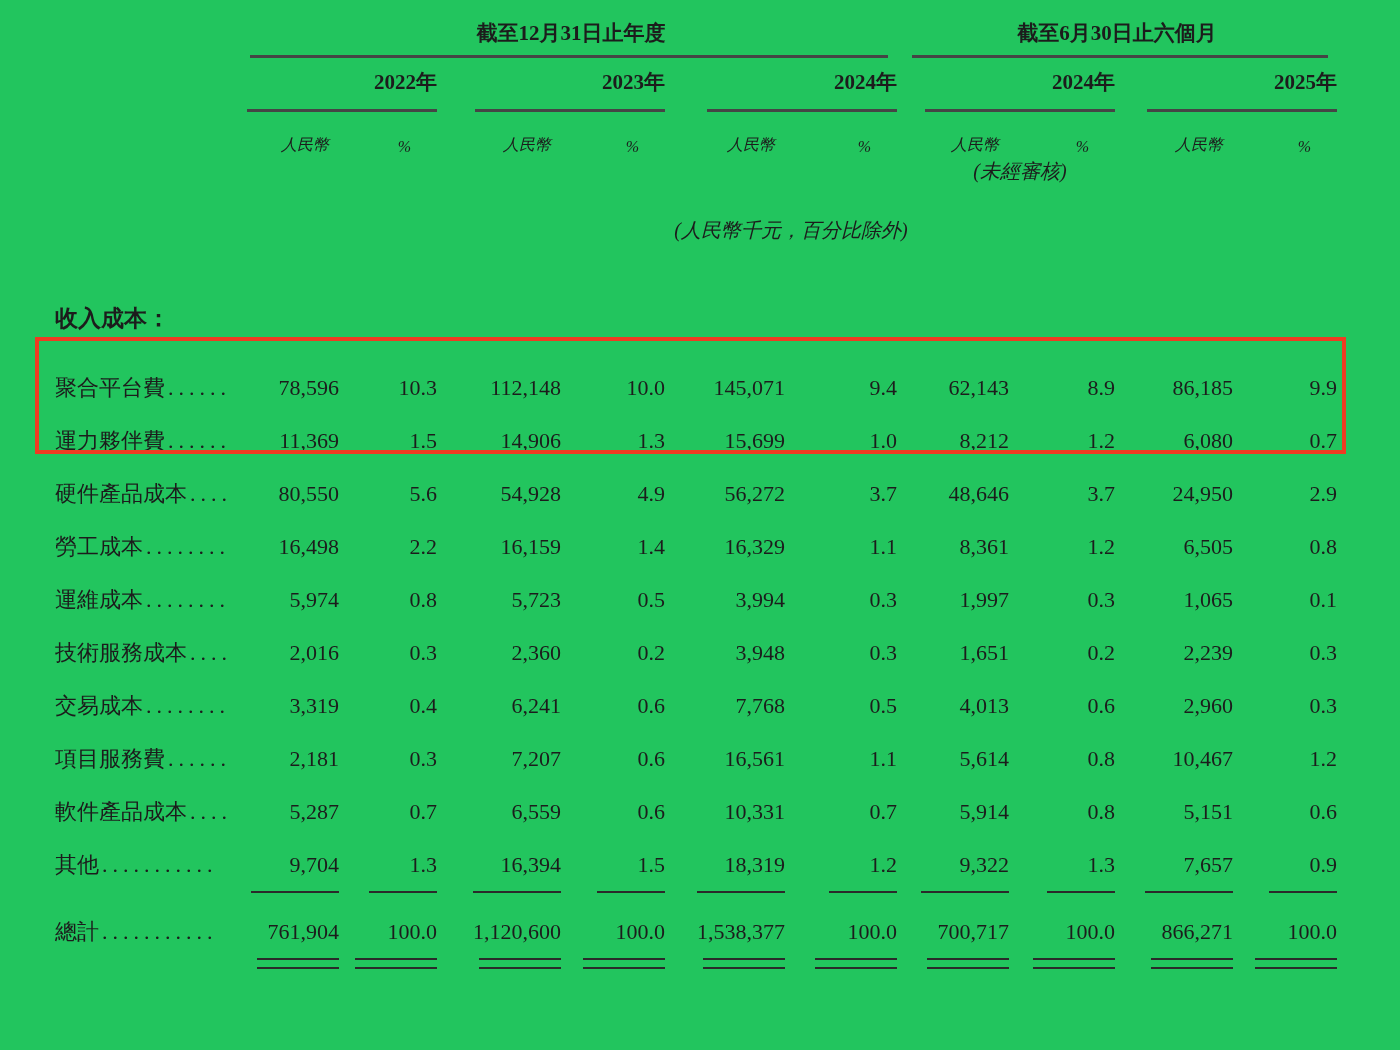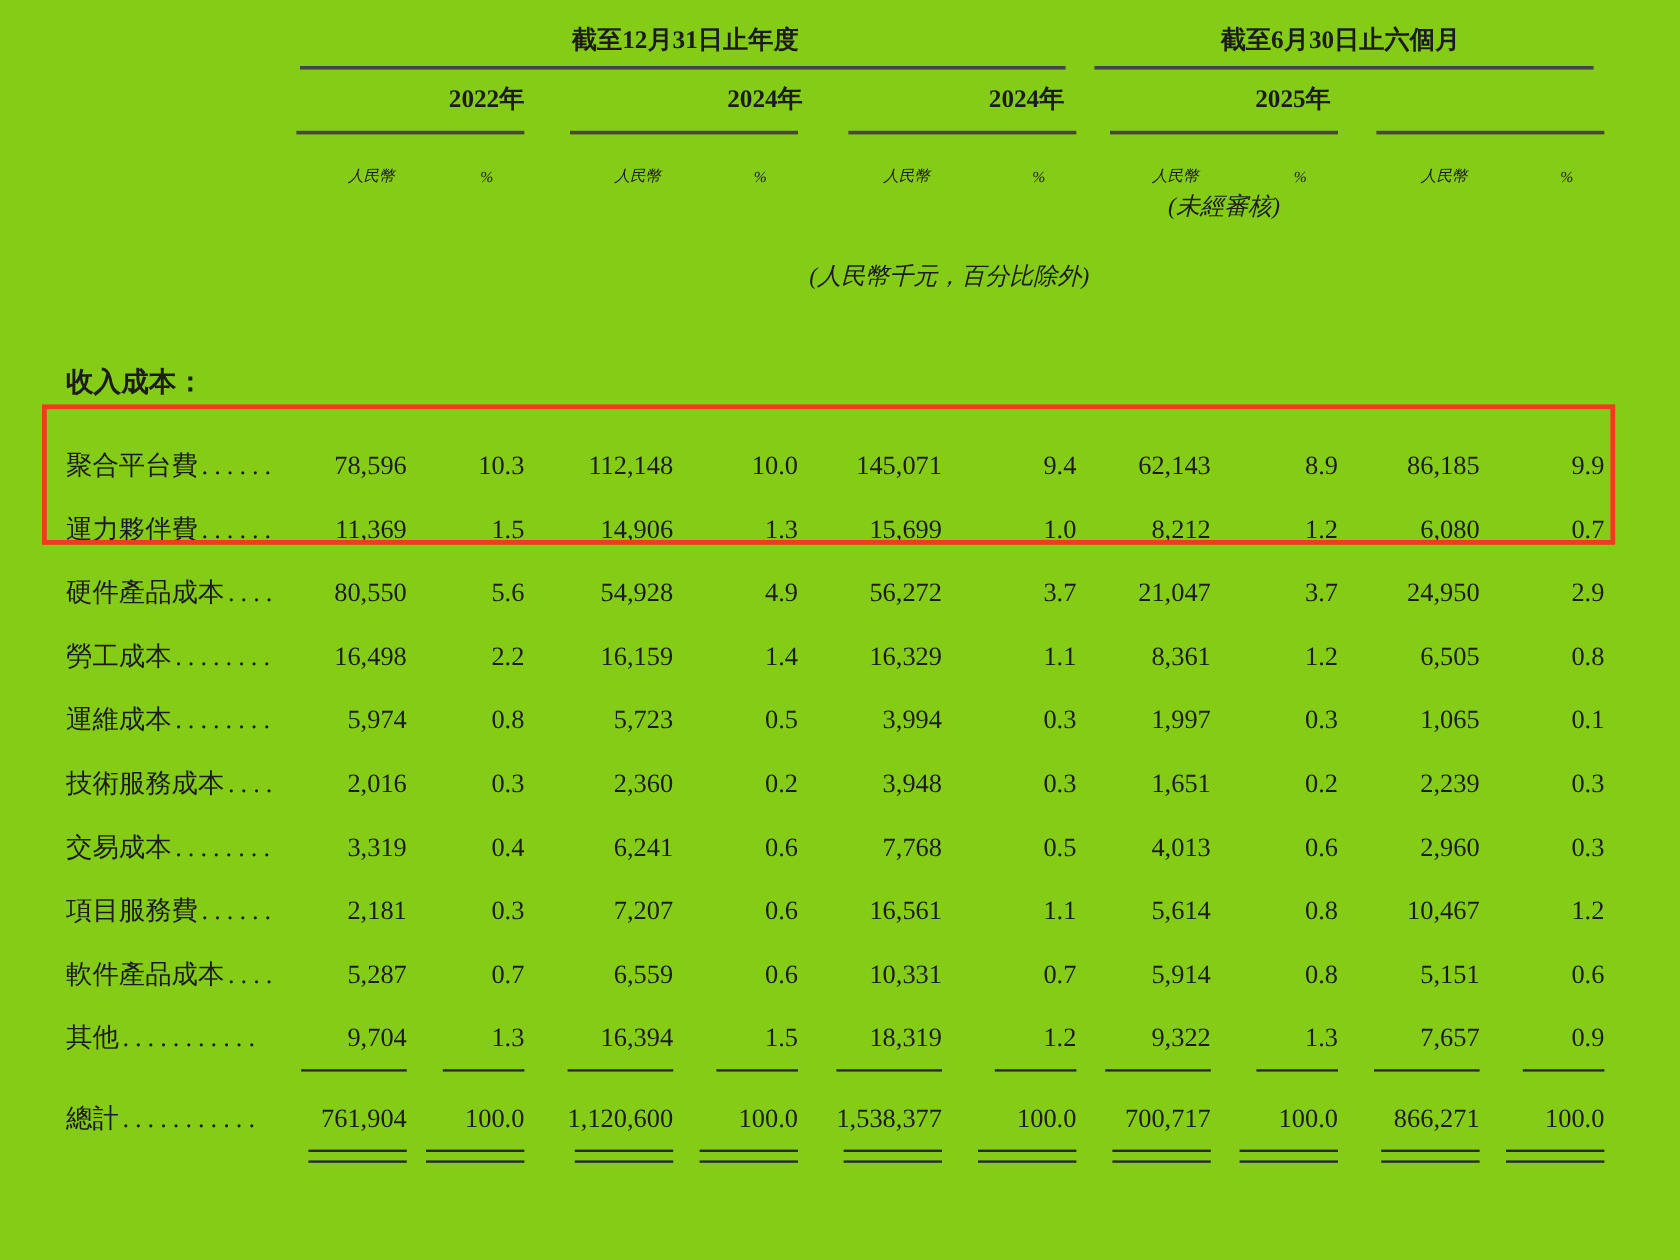--- a/index.html
+++ b/index.html
@@ -8,7 +8,7 @@
     font-family:"Liberation Serif","DejaVu Serif",serif;
     color:#1c1c1c;
   }
-  .page { position:relative; width:1400px; height:1050px; background:#84cc16; }
+  .page { position:relative; width:1400px; height:1050px; background:#22c55e; }
   .tbl { position:absolute; left:55px; top:20px; width:1282px; }
 
   .row { display:flex; }

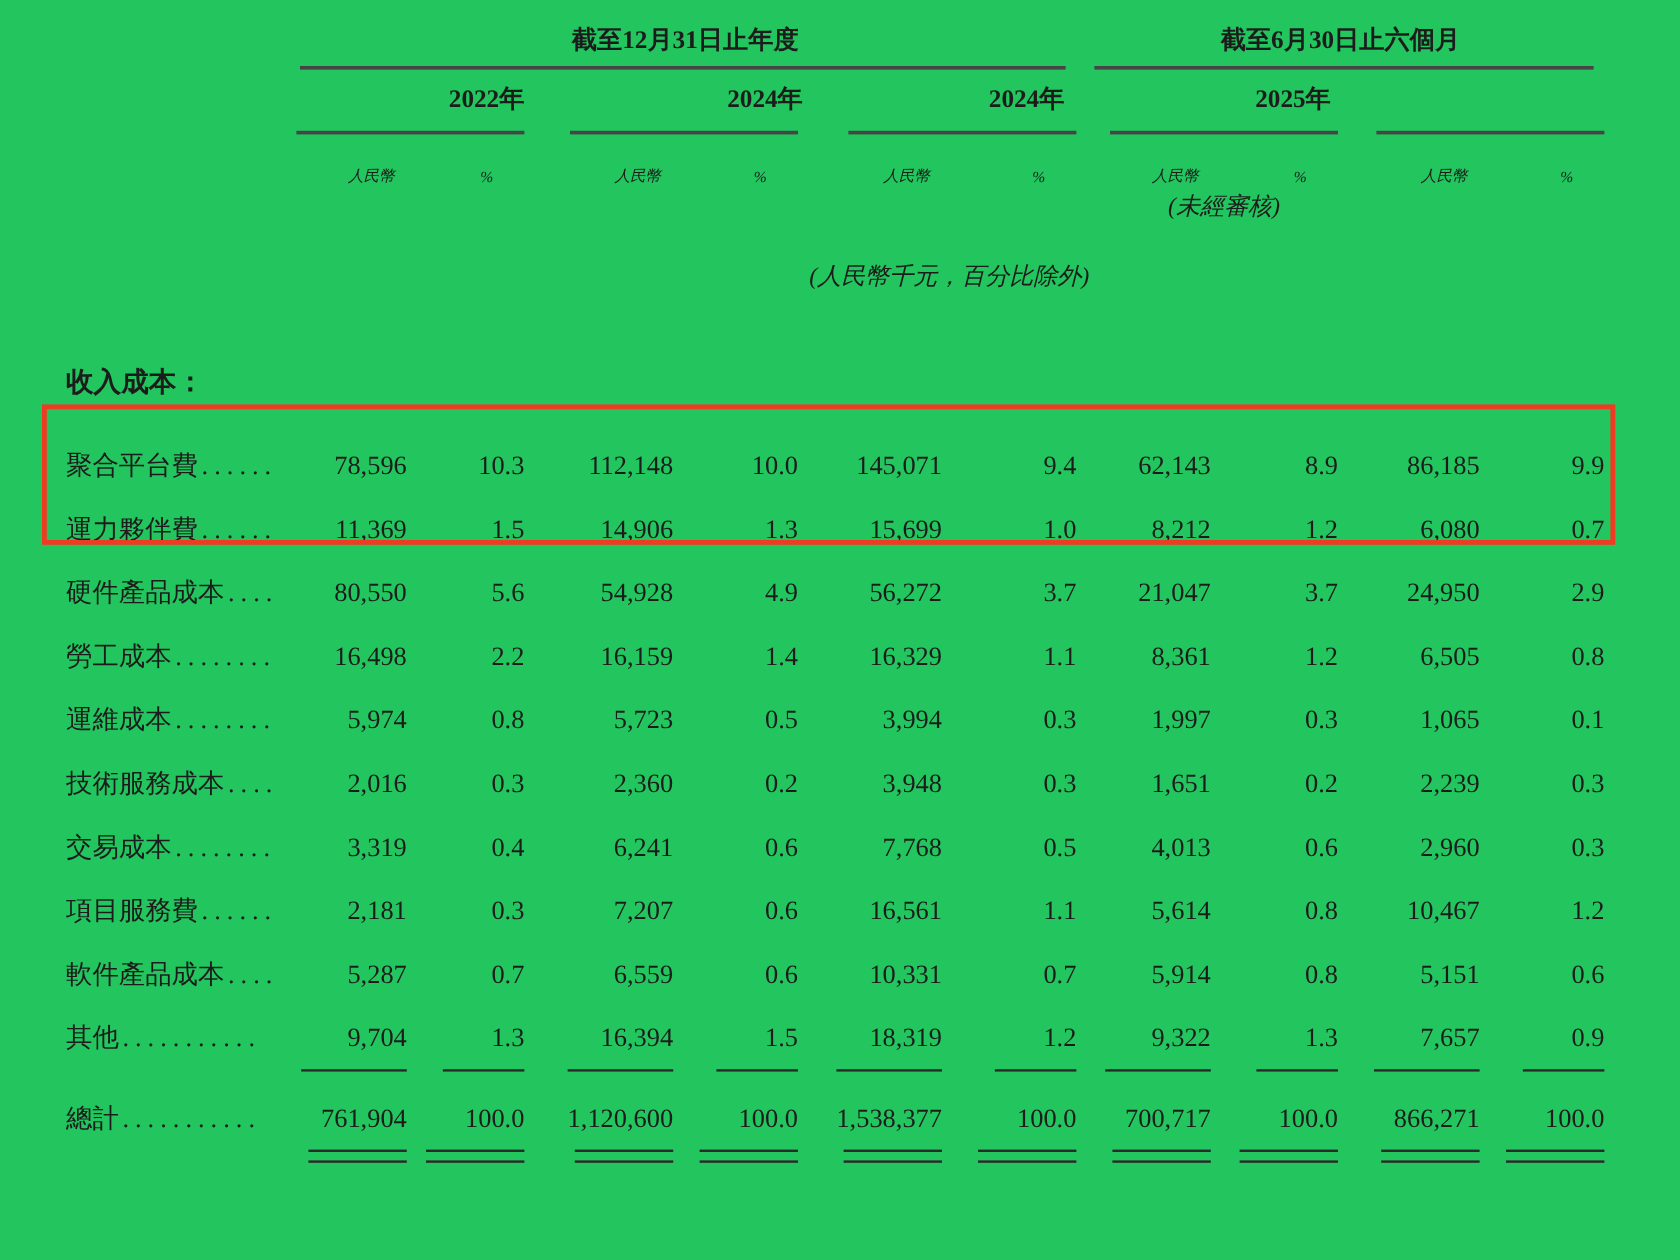--- a/index.html
+++ b/index.html
@@ -98,6 +98,7 @@
     <div class="row t-year-labels">
       <div class="c c0"></div>
       <div class="g g1 year">2022年</div>
+      <div class="g g2 year">2023年</div>
       <div class="g g3 year">2024年</div>
       <div class="g g4 year">2024年</div>
       <div class="g g5 year">2025年</div>

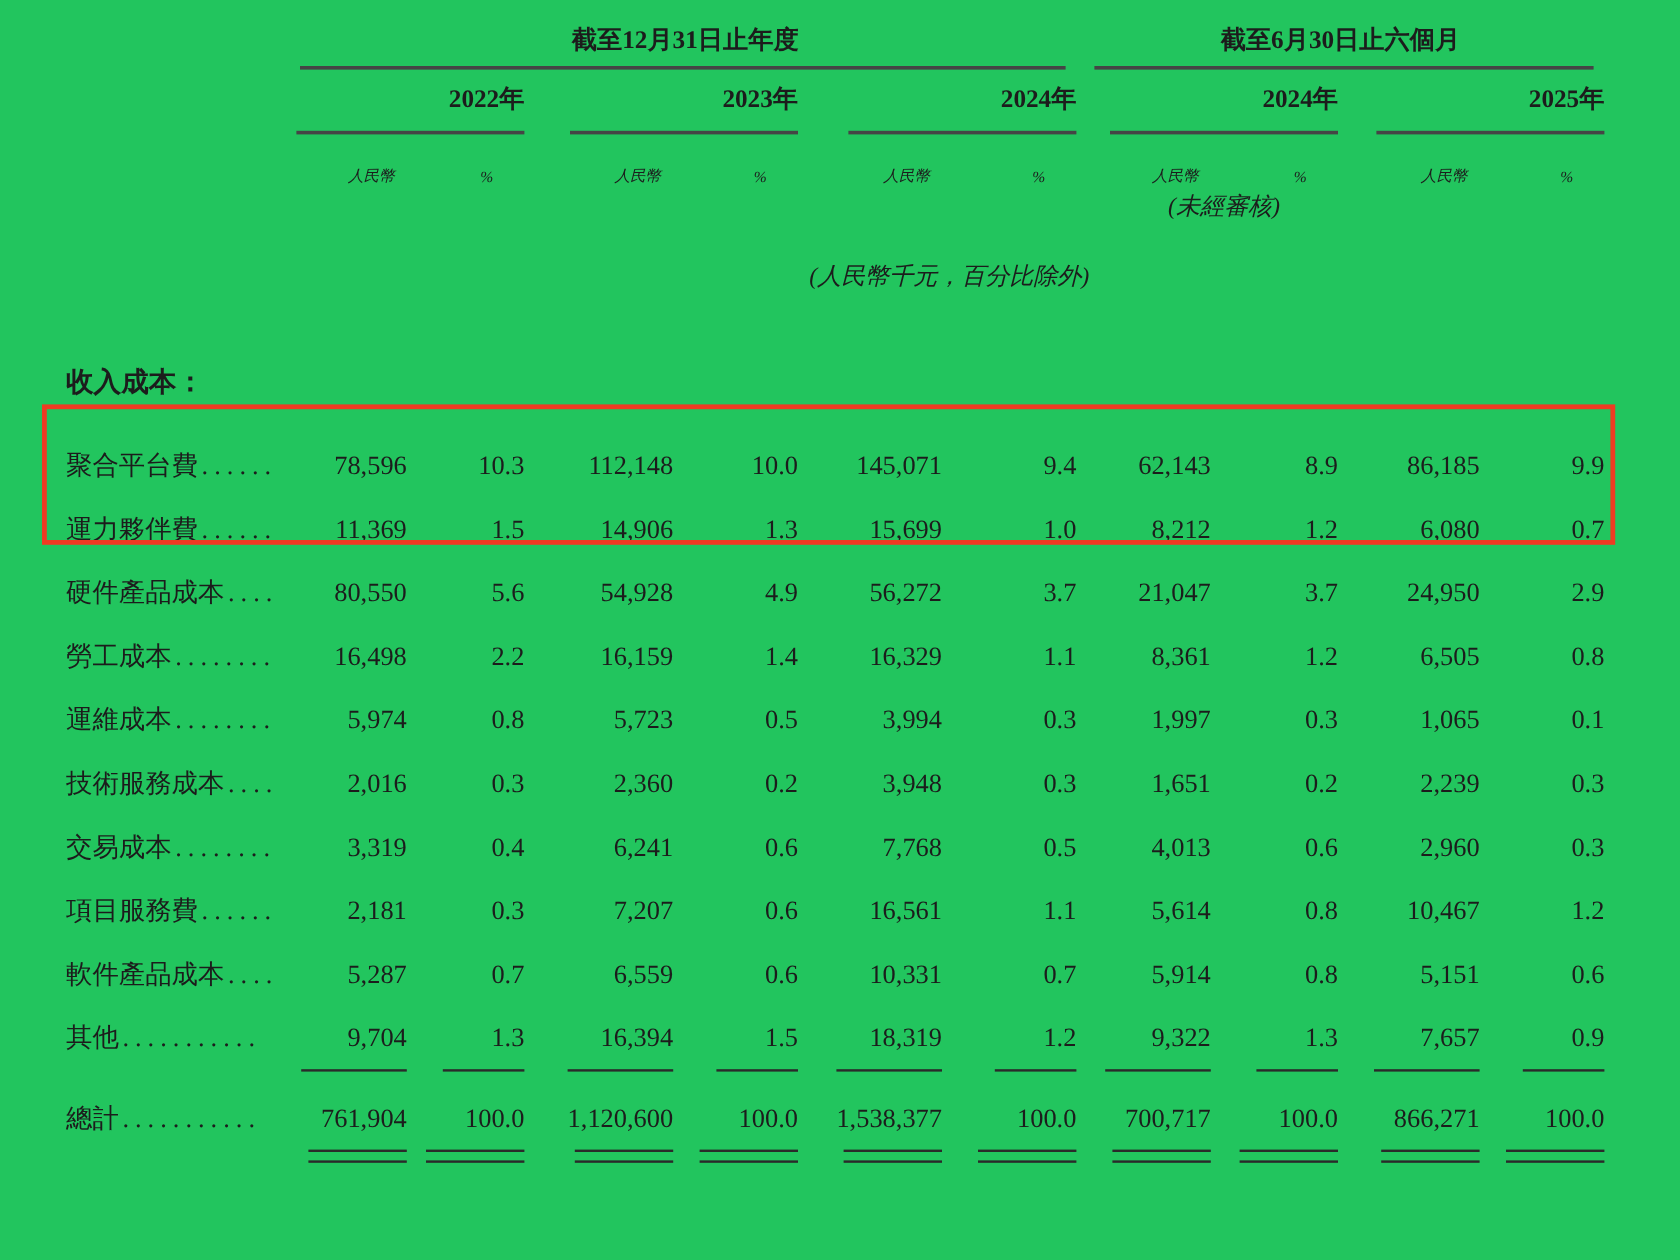--- a/index.html
+++ b/index.html
@@ -42,7 +42,7 @@
   .yline { width:190px; height:3px; background:#454545; margin-left:auto; margin-top:7px; }
 
   .t-subheaders { height:38px; align-items:flex-end; padding-bottom:2px; }
-  .sub { font-style:italic; font-size:13px; }
+  .sub { font-style:italic; font-size:16px; }
   .cur { padding-right:10px; }
   .pct { padding-right:26px; }
 

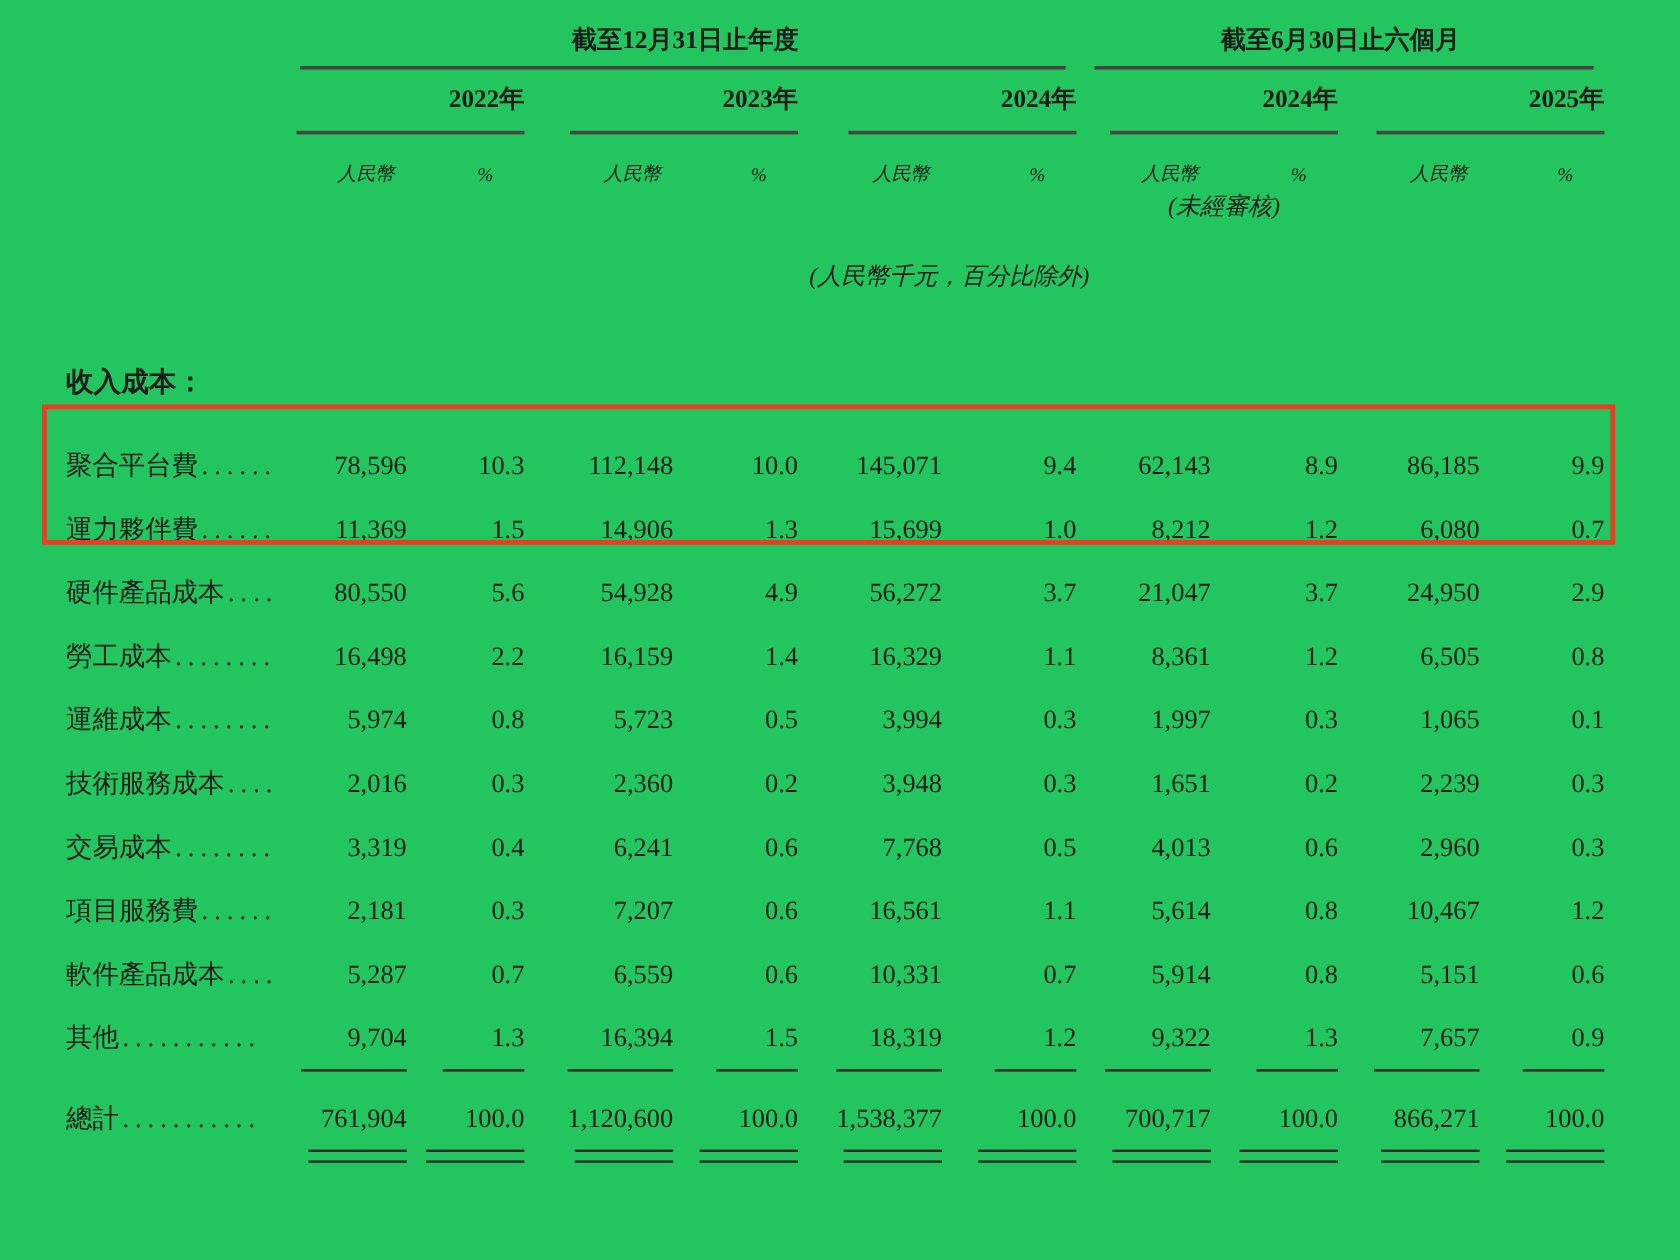--- a/index.html
+++ b/index.html
@@ -186,7 +186,7 @@
           <div class="c c4 num">4.9</div>
           <div class="c c5 num">56,272</div>
           <div class="c c6 num">3.7</div>
-          <div class="c c7 num">21,047</div>
+          <div class="c c7 num">48,646</div>
           <div class="c c8 num">3.7</div>
           <div class="c c9 num">24,950</div>
           <div class="c c10 num">2.9</div>

